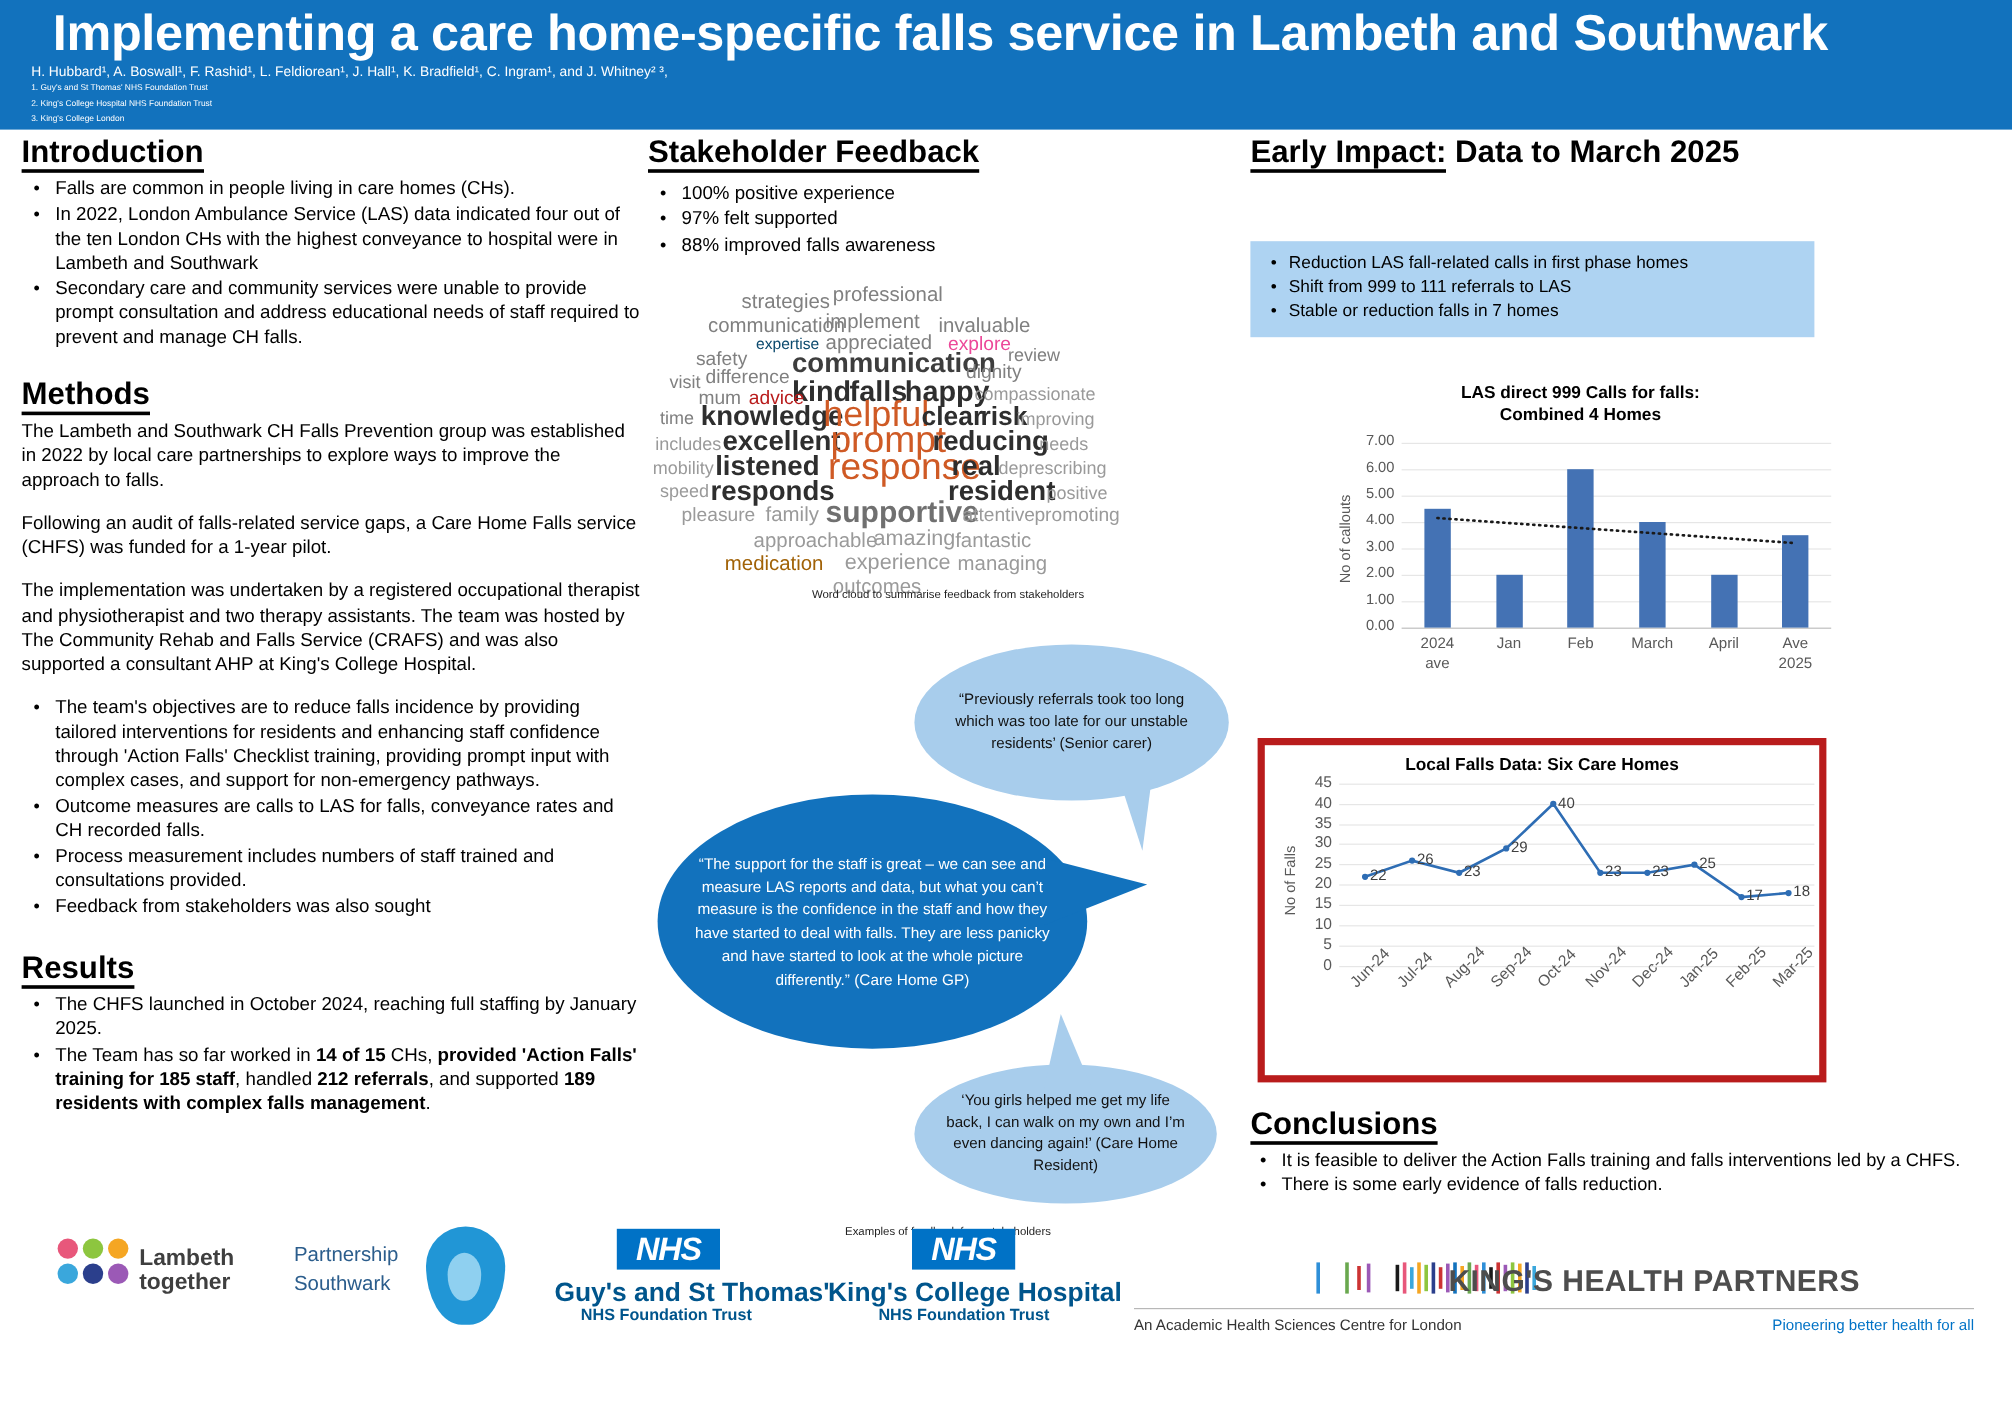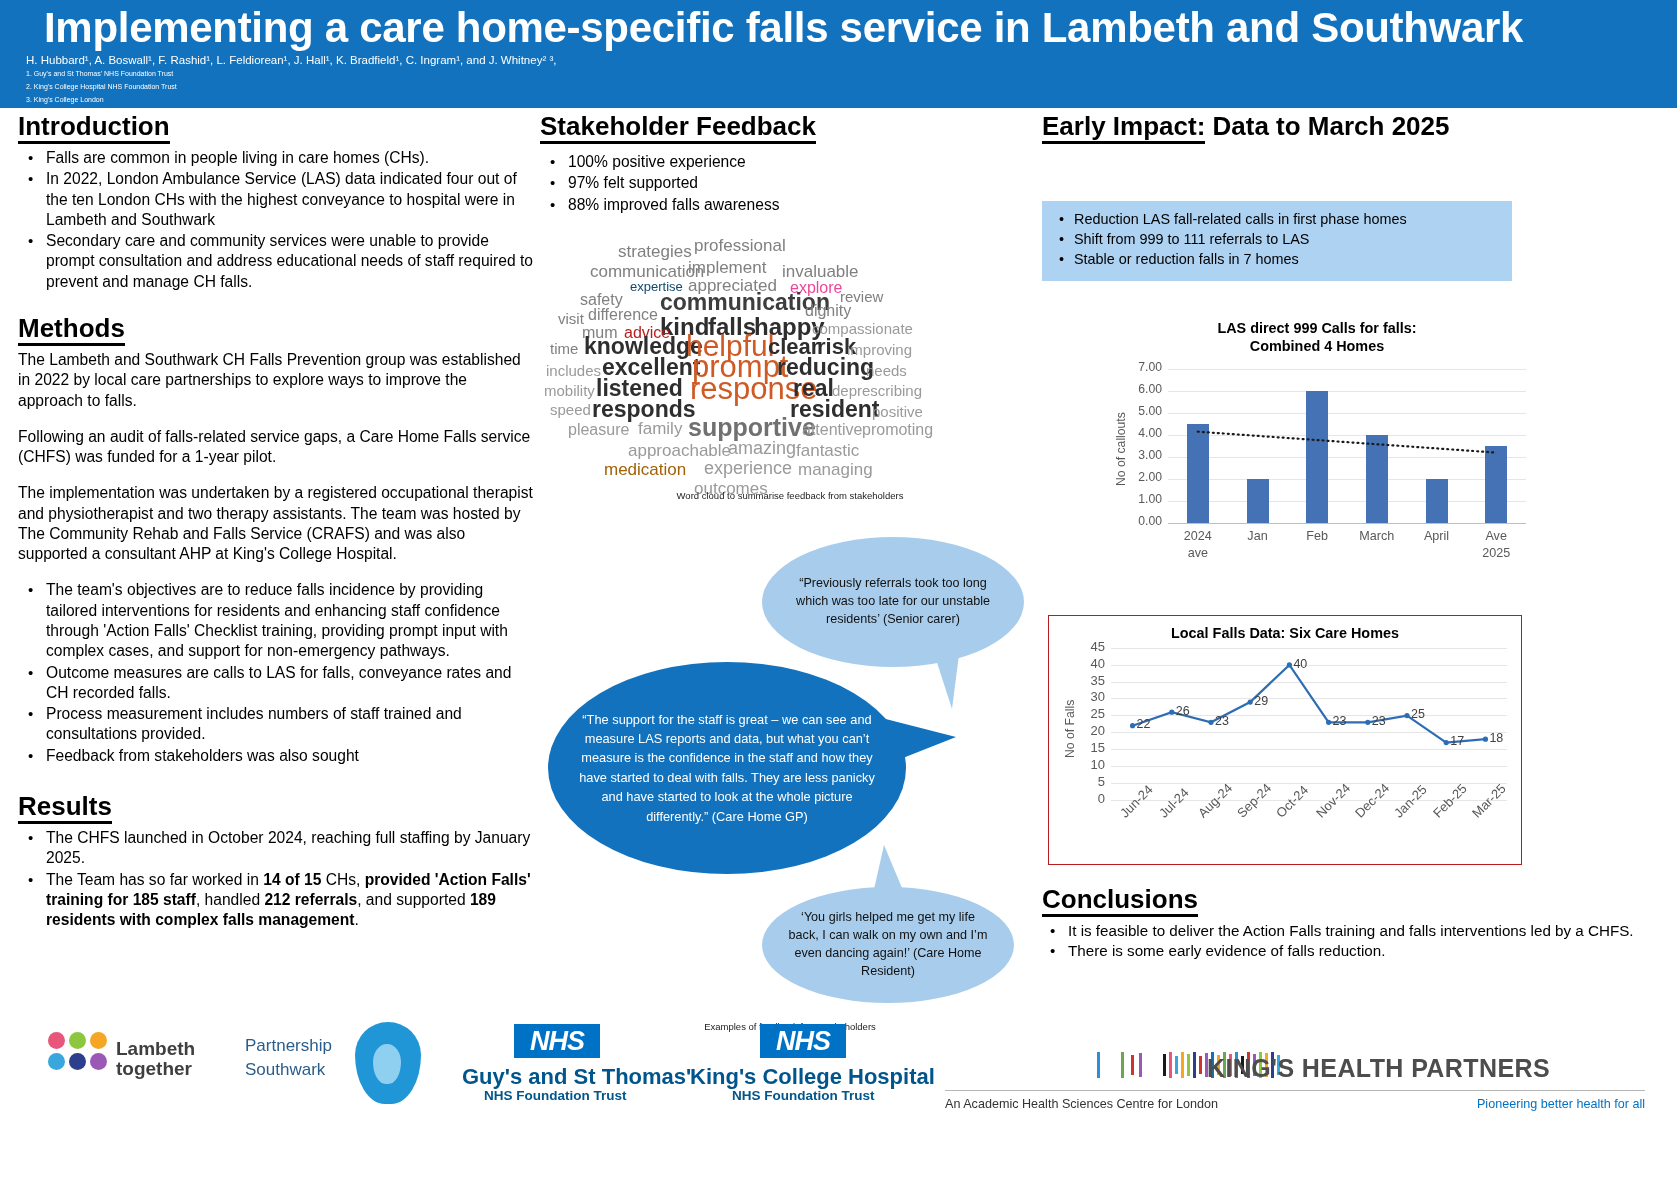--- a/index.html
+++ b/index.html
@@ -117,8 +117,8 @@
   .chart-card { position:relative; background:#fff; }
   #chart1 { margin-top:38px; margin-left:60px; width:430px; height:270px; }
   #chart2 {
-    margin-top:26px; margin-left:6px; width:474px; height:250px;
-    border:1px solid #b91c1c;
+    margin-top:26px; margin-left:6px; width:474px; height:287px;
+    border:6px solid #b91c1c;
   }
   .chart-title {
     text-align:center; font-size:14.4px; font-weight:bold; line-height:1.25;

